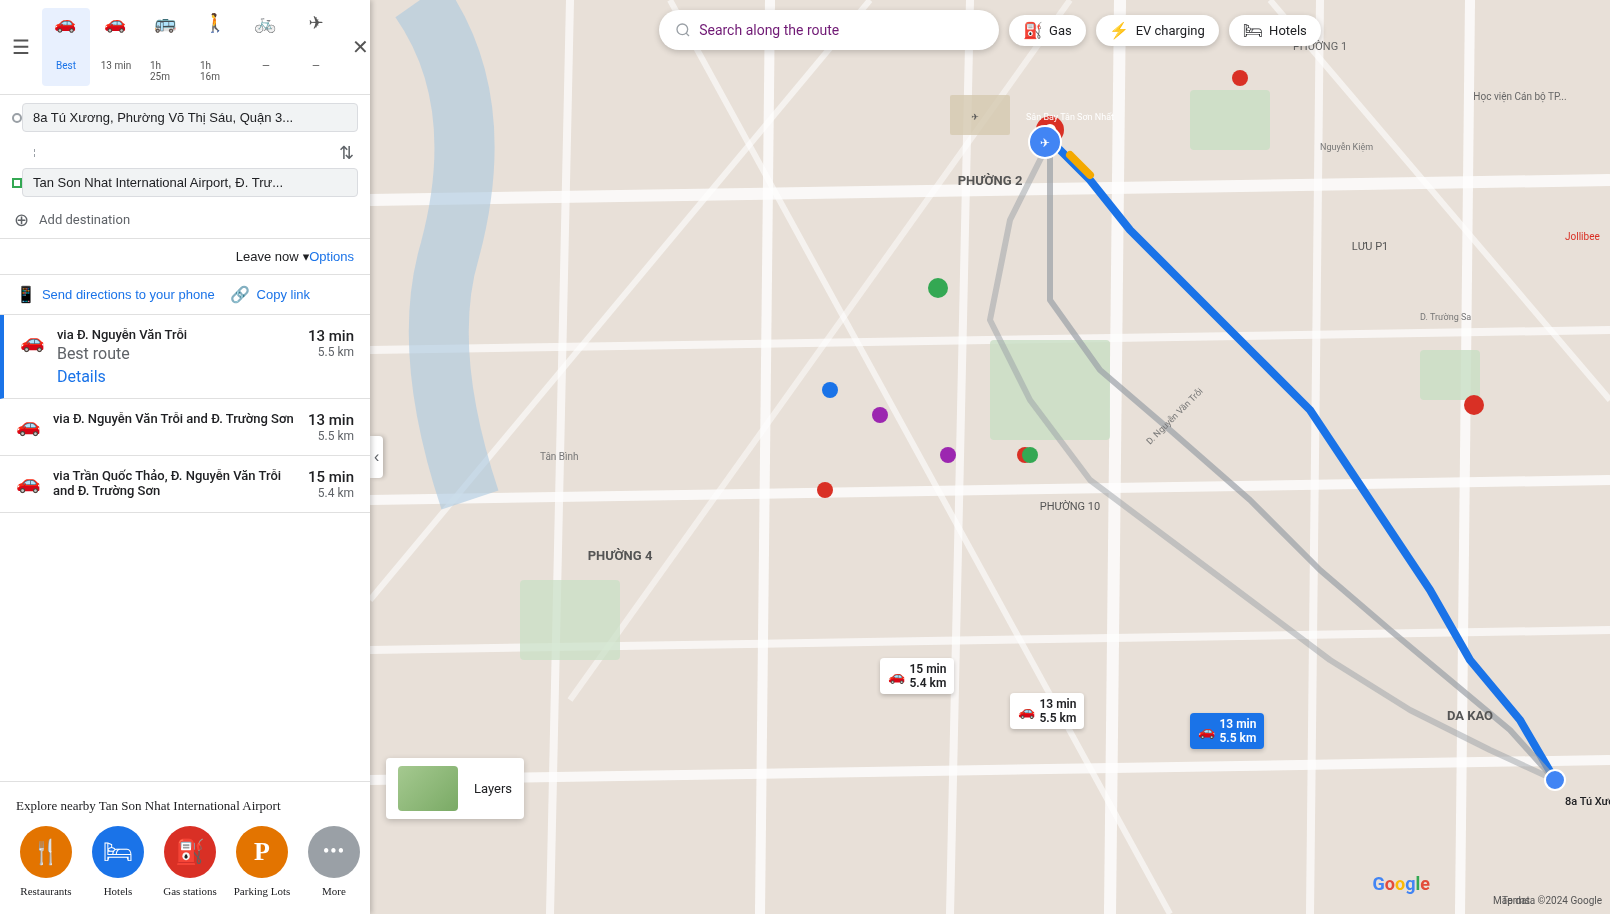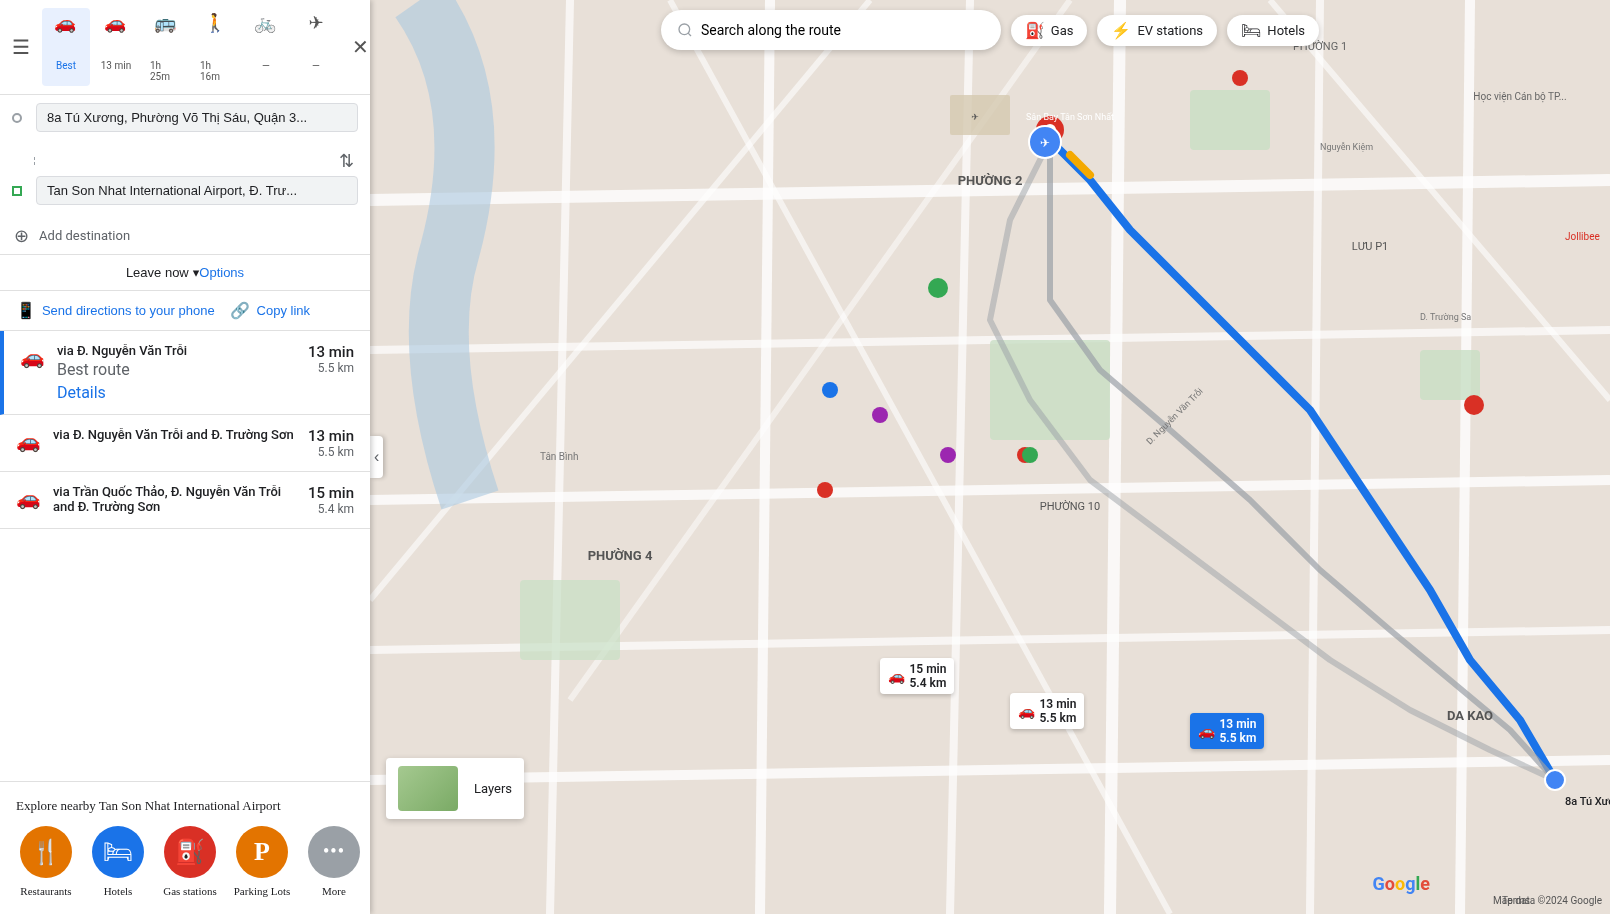--- a/index.html
+++ b/index.html
@@ -228,7 +228,7 @@
       gap: 8px;
       box-shadow: 0 2px 6px rgba(0,0,0,0.2);
       font-size: 14px;
-      color: #000000;
+      color: #701a75;
       flex: 1;
       max-width: 340px;
       cursor: text;

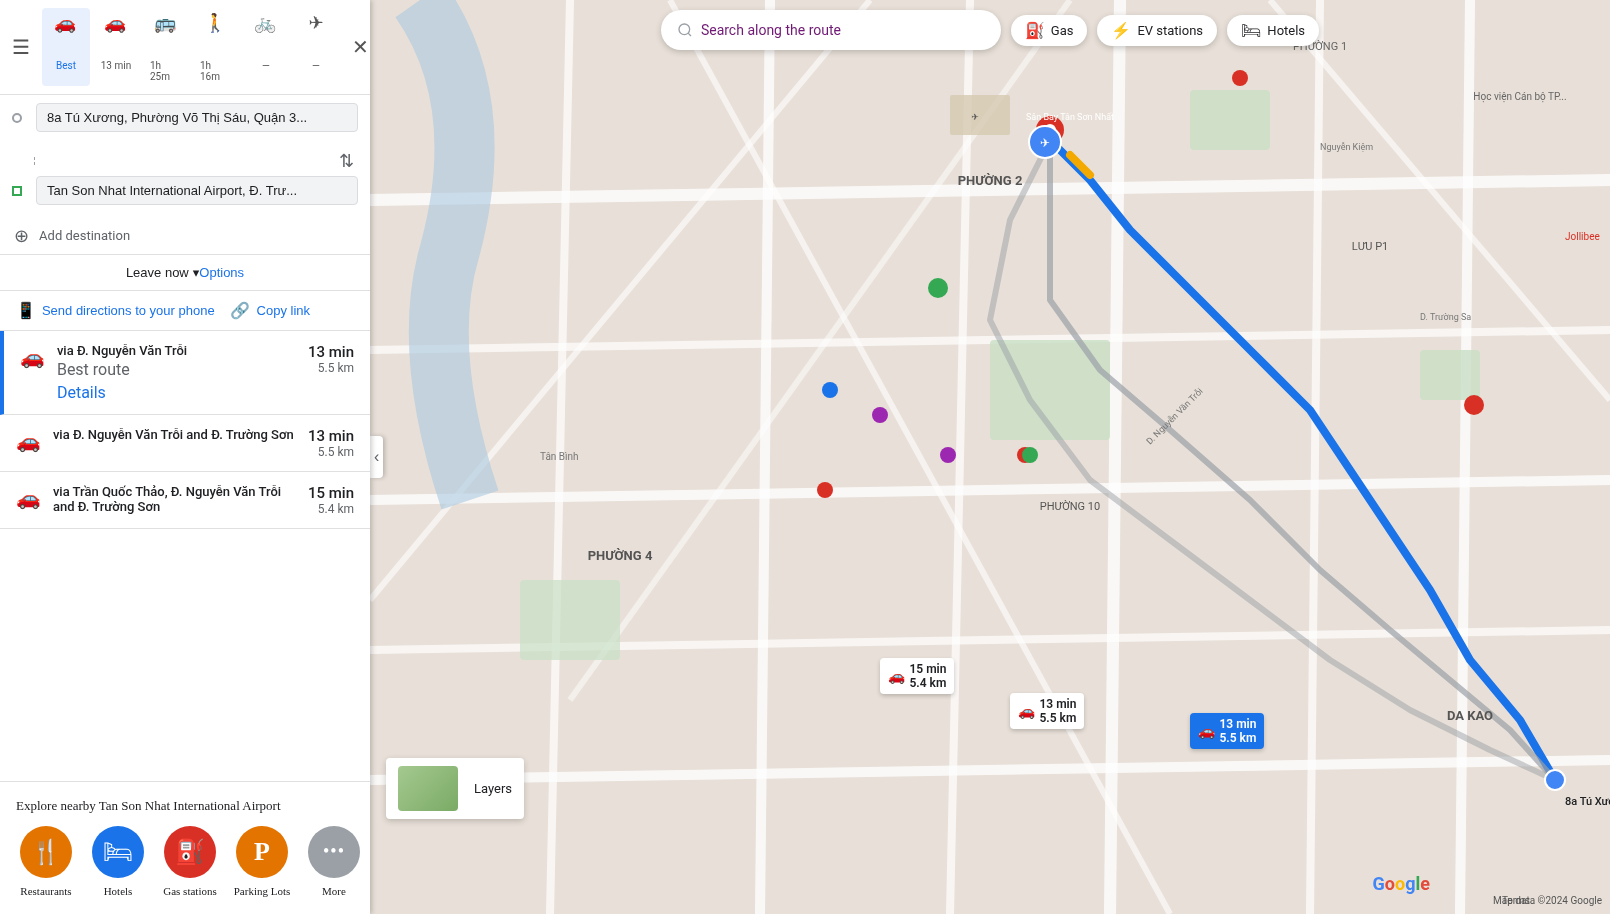--- a/index.html
+++ b/index.html
@@ -517,7 +517,7 @@
     </div>
     <div class="filter-chip">
       <span class="filter-chip-icon">⚡</span>
-      <span>EV stations</span>
+      <span>EV charging</span>
     </div>
     <div class="filter-chip">
       <span class="filter-chip-icon">🛏</span>

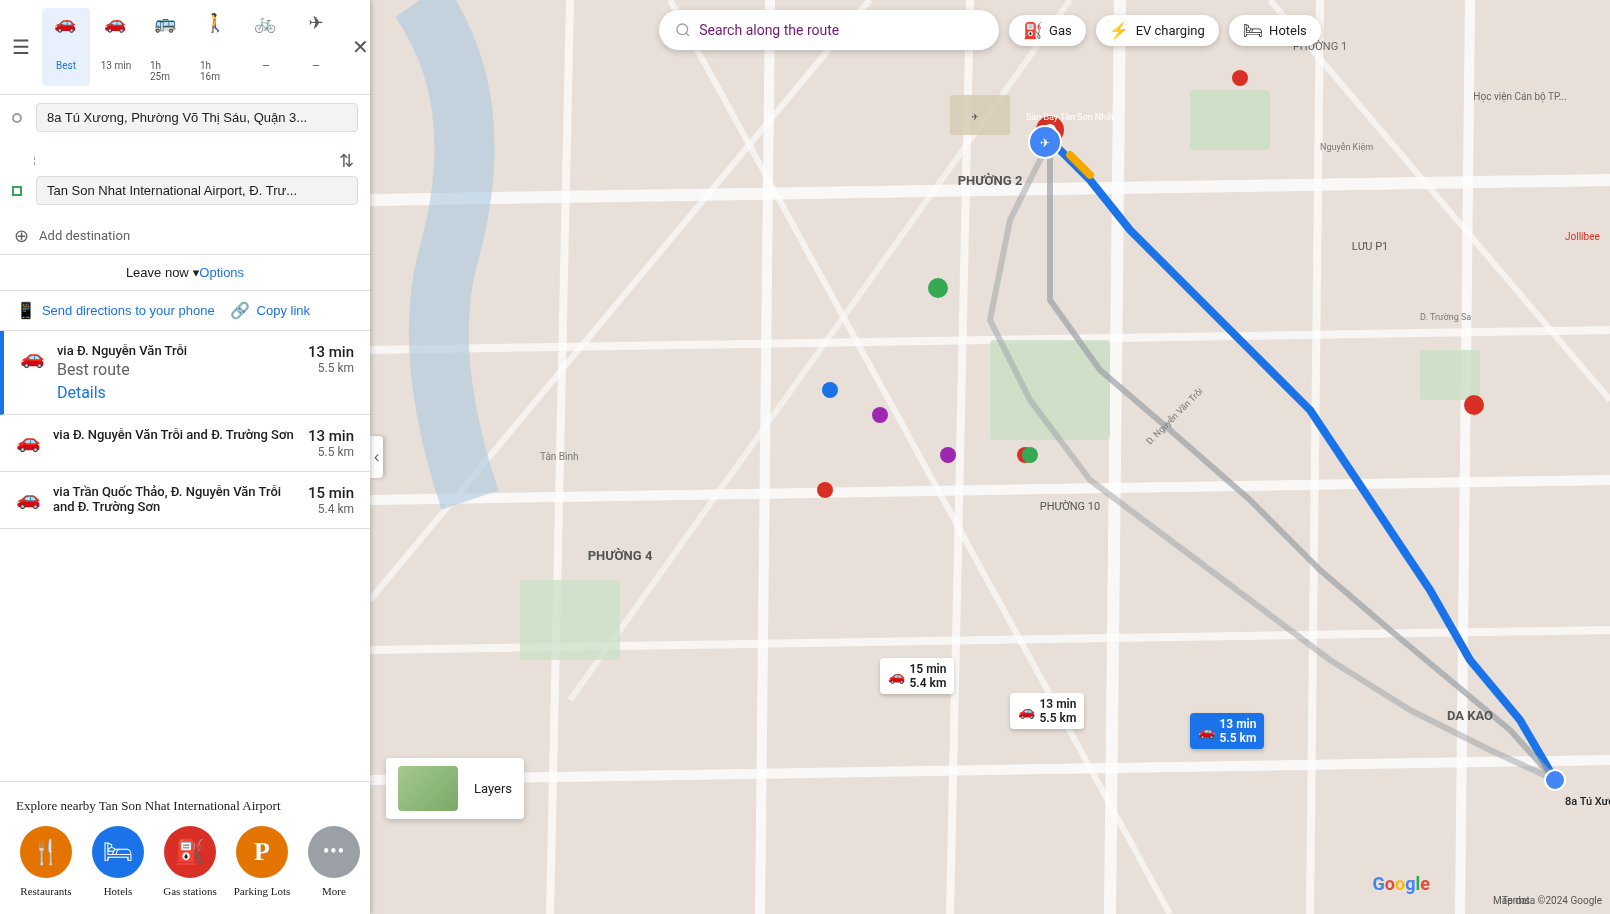--- a/index.html
+++ b/index.html
@@ -53,8 +53,8 @@
     .input-row {
       display: flex;
       align-items: center;
-      gap: 14px;
-      margin-bottom: 14px;
+      gap: 0;
+      margin-bottom: 6px;
     }
     .input-dot {
       width: 10px; height: 10px;

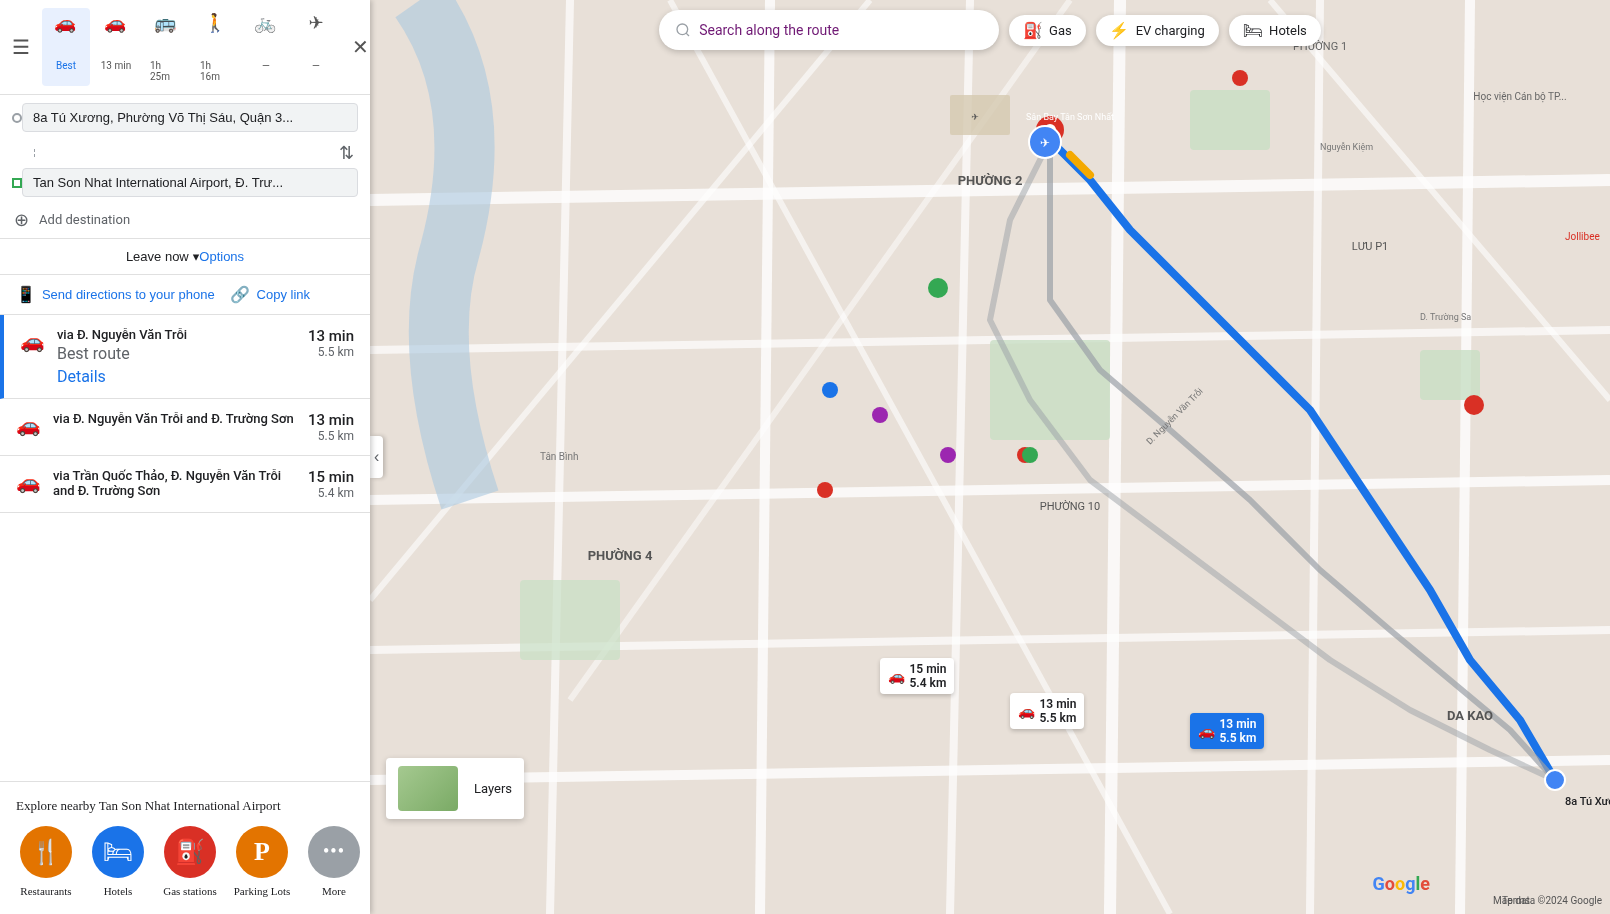--- a/index.html
+++ b/index.html
@@ -96,7 +96,7 @@
     .leave-options {
       display: flex;
       align-items: center;
-      justify-content: center;
+      justify-content: flex-end;
       padding: 10px 16px;
       border-bottom: 1px solid #e0e0e0;
     }

